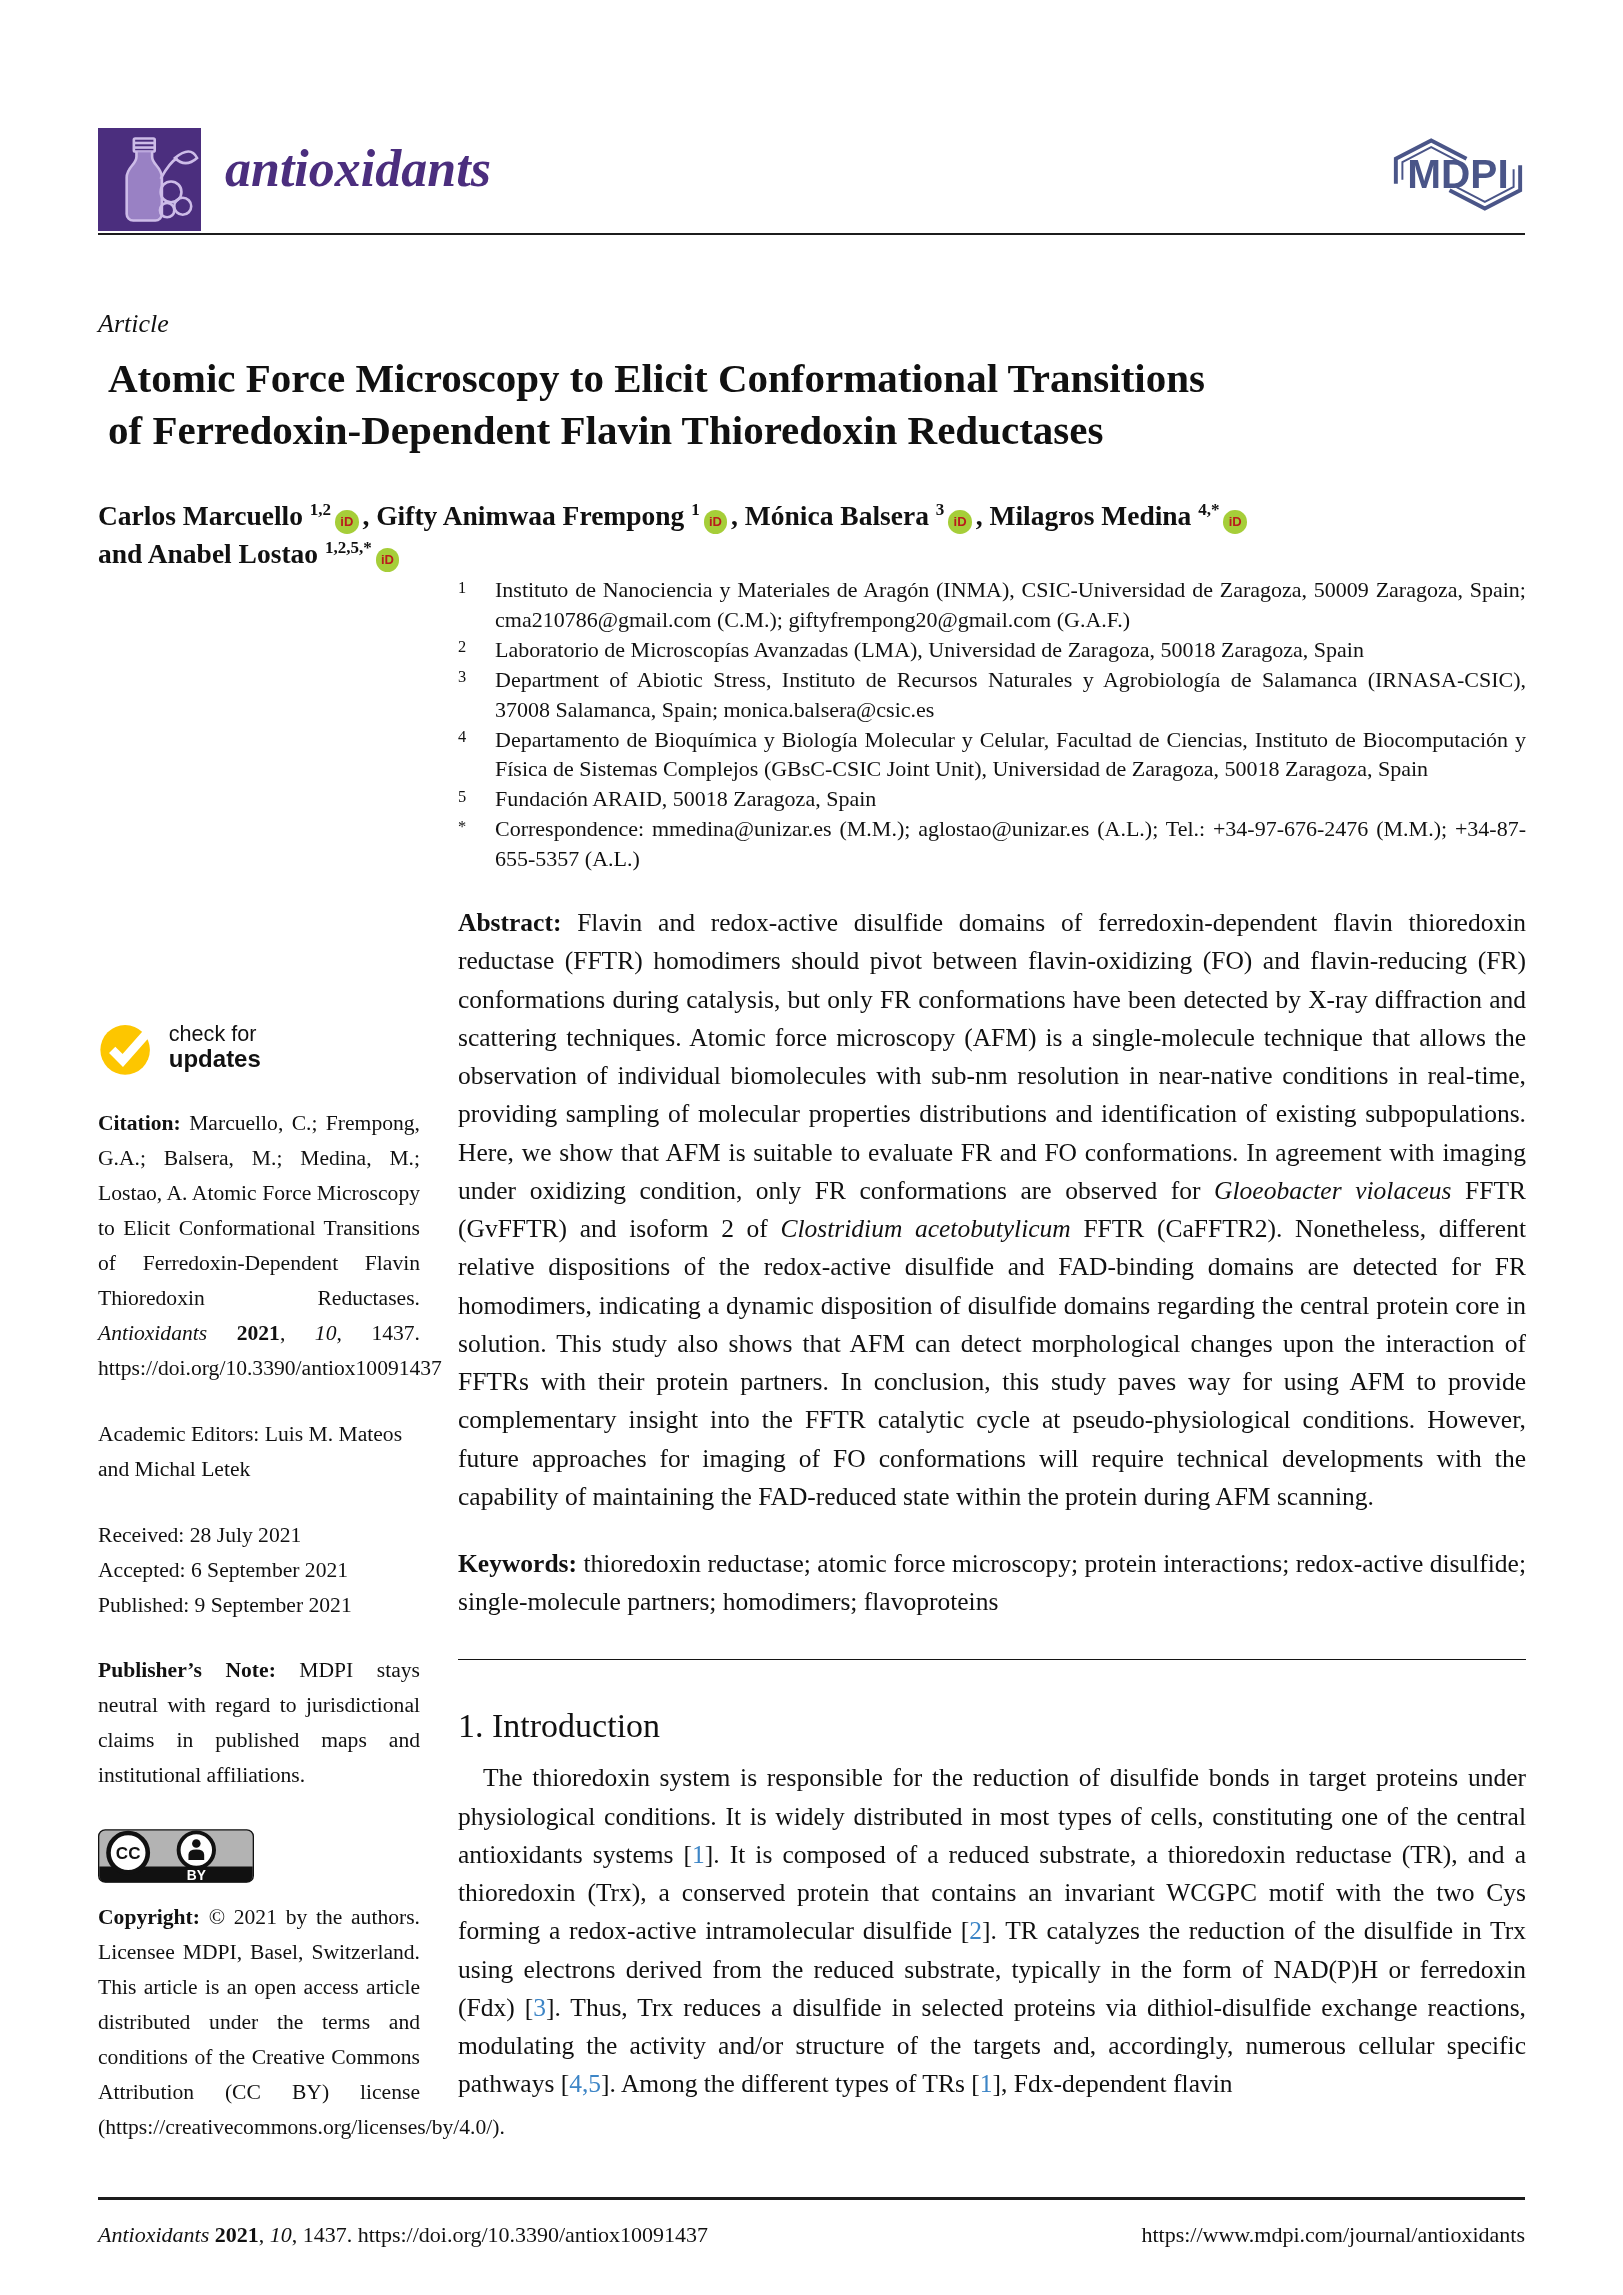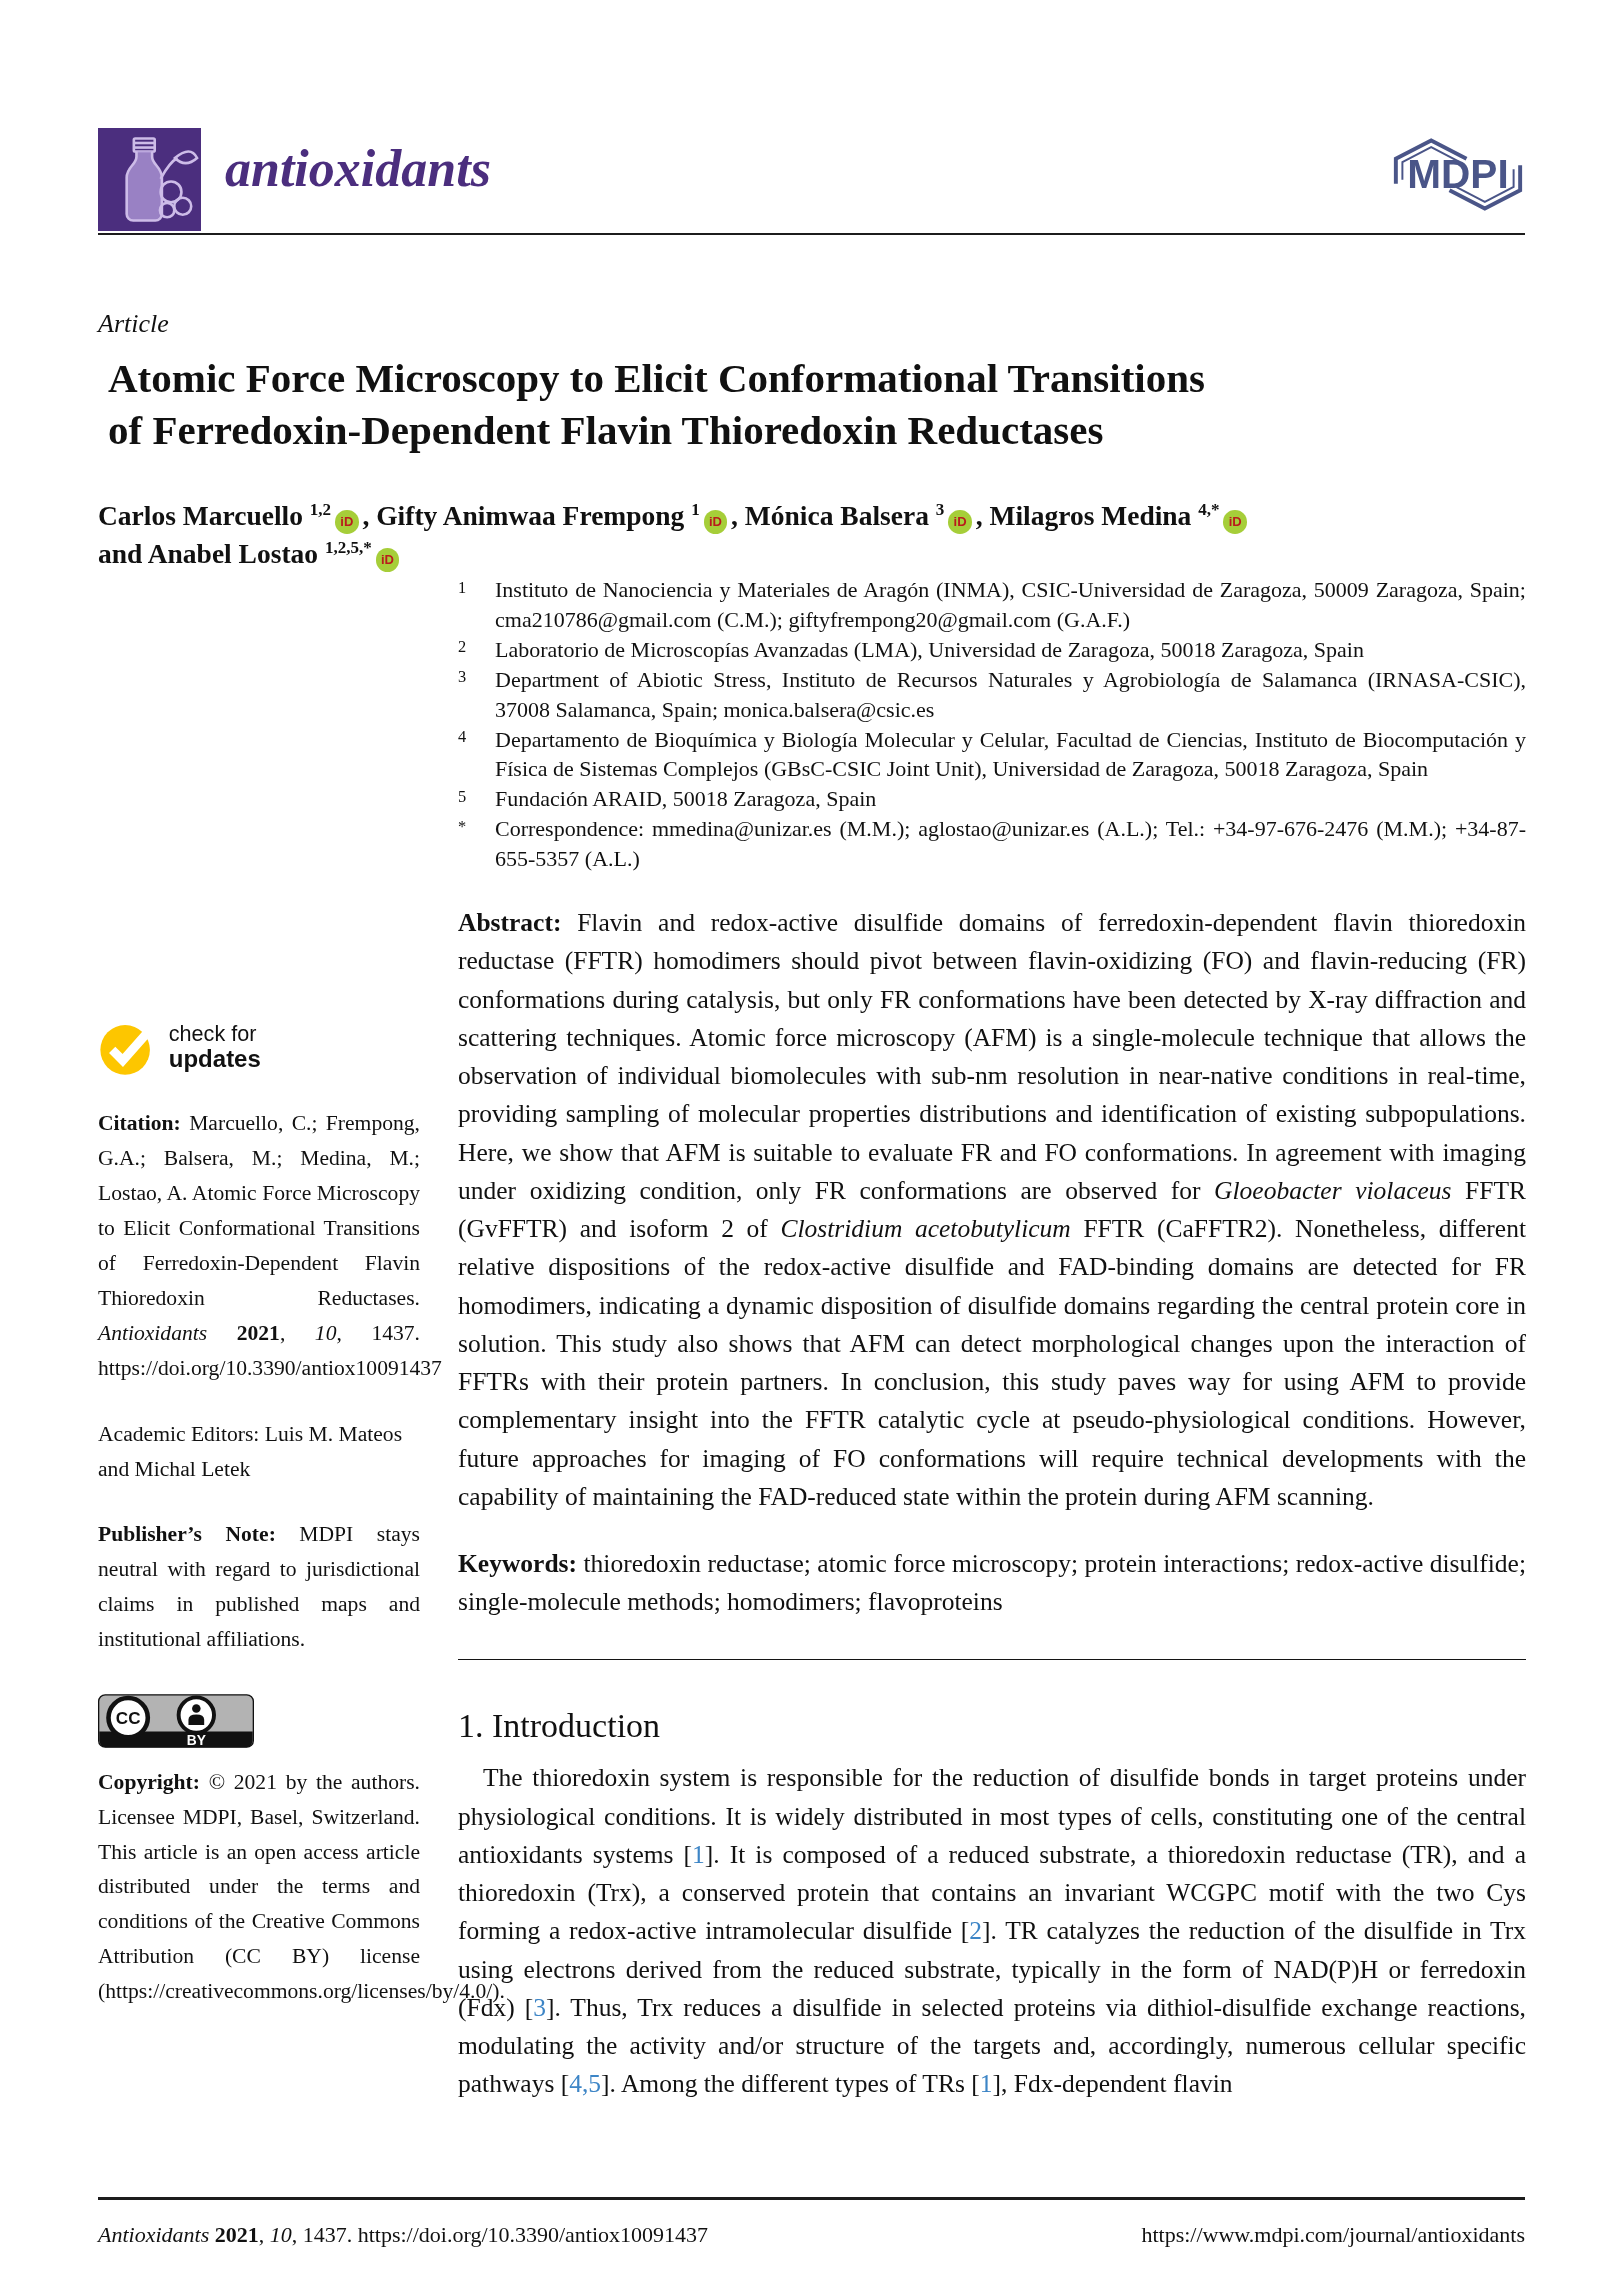--- a/index.html
+++ b/index.html
@@ -119,6 +119,11 @@
 
     <div class="editors">Academic Editors: Luis M. Mateos and Michal Letek</div>
 
+    <div class="dates">
+      <div>Received: 28 July 2021</div>
+      <div>Accepted: 6 September 2021</div>
+      <div>Published: 9 September 2021</div>
+    </div>
 
     <div class="pubnote"><span class="b">Publisher’s Note: </span><span>MDPI stays neutral with regard to jurisdictional claims in published maps and institutional affiliations.</span></div>
 

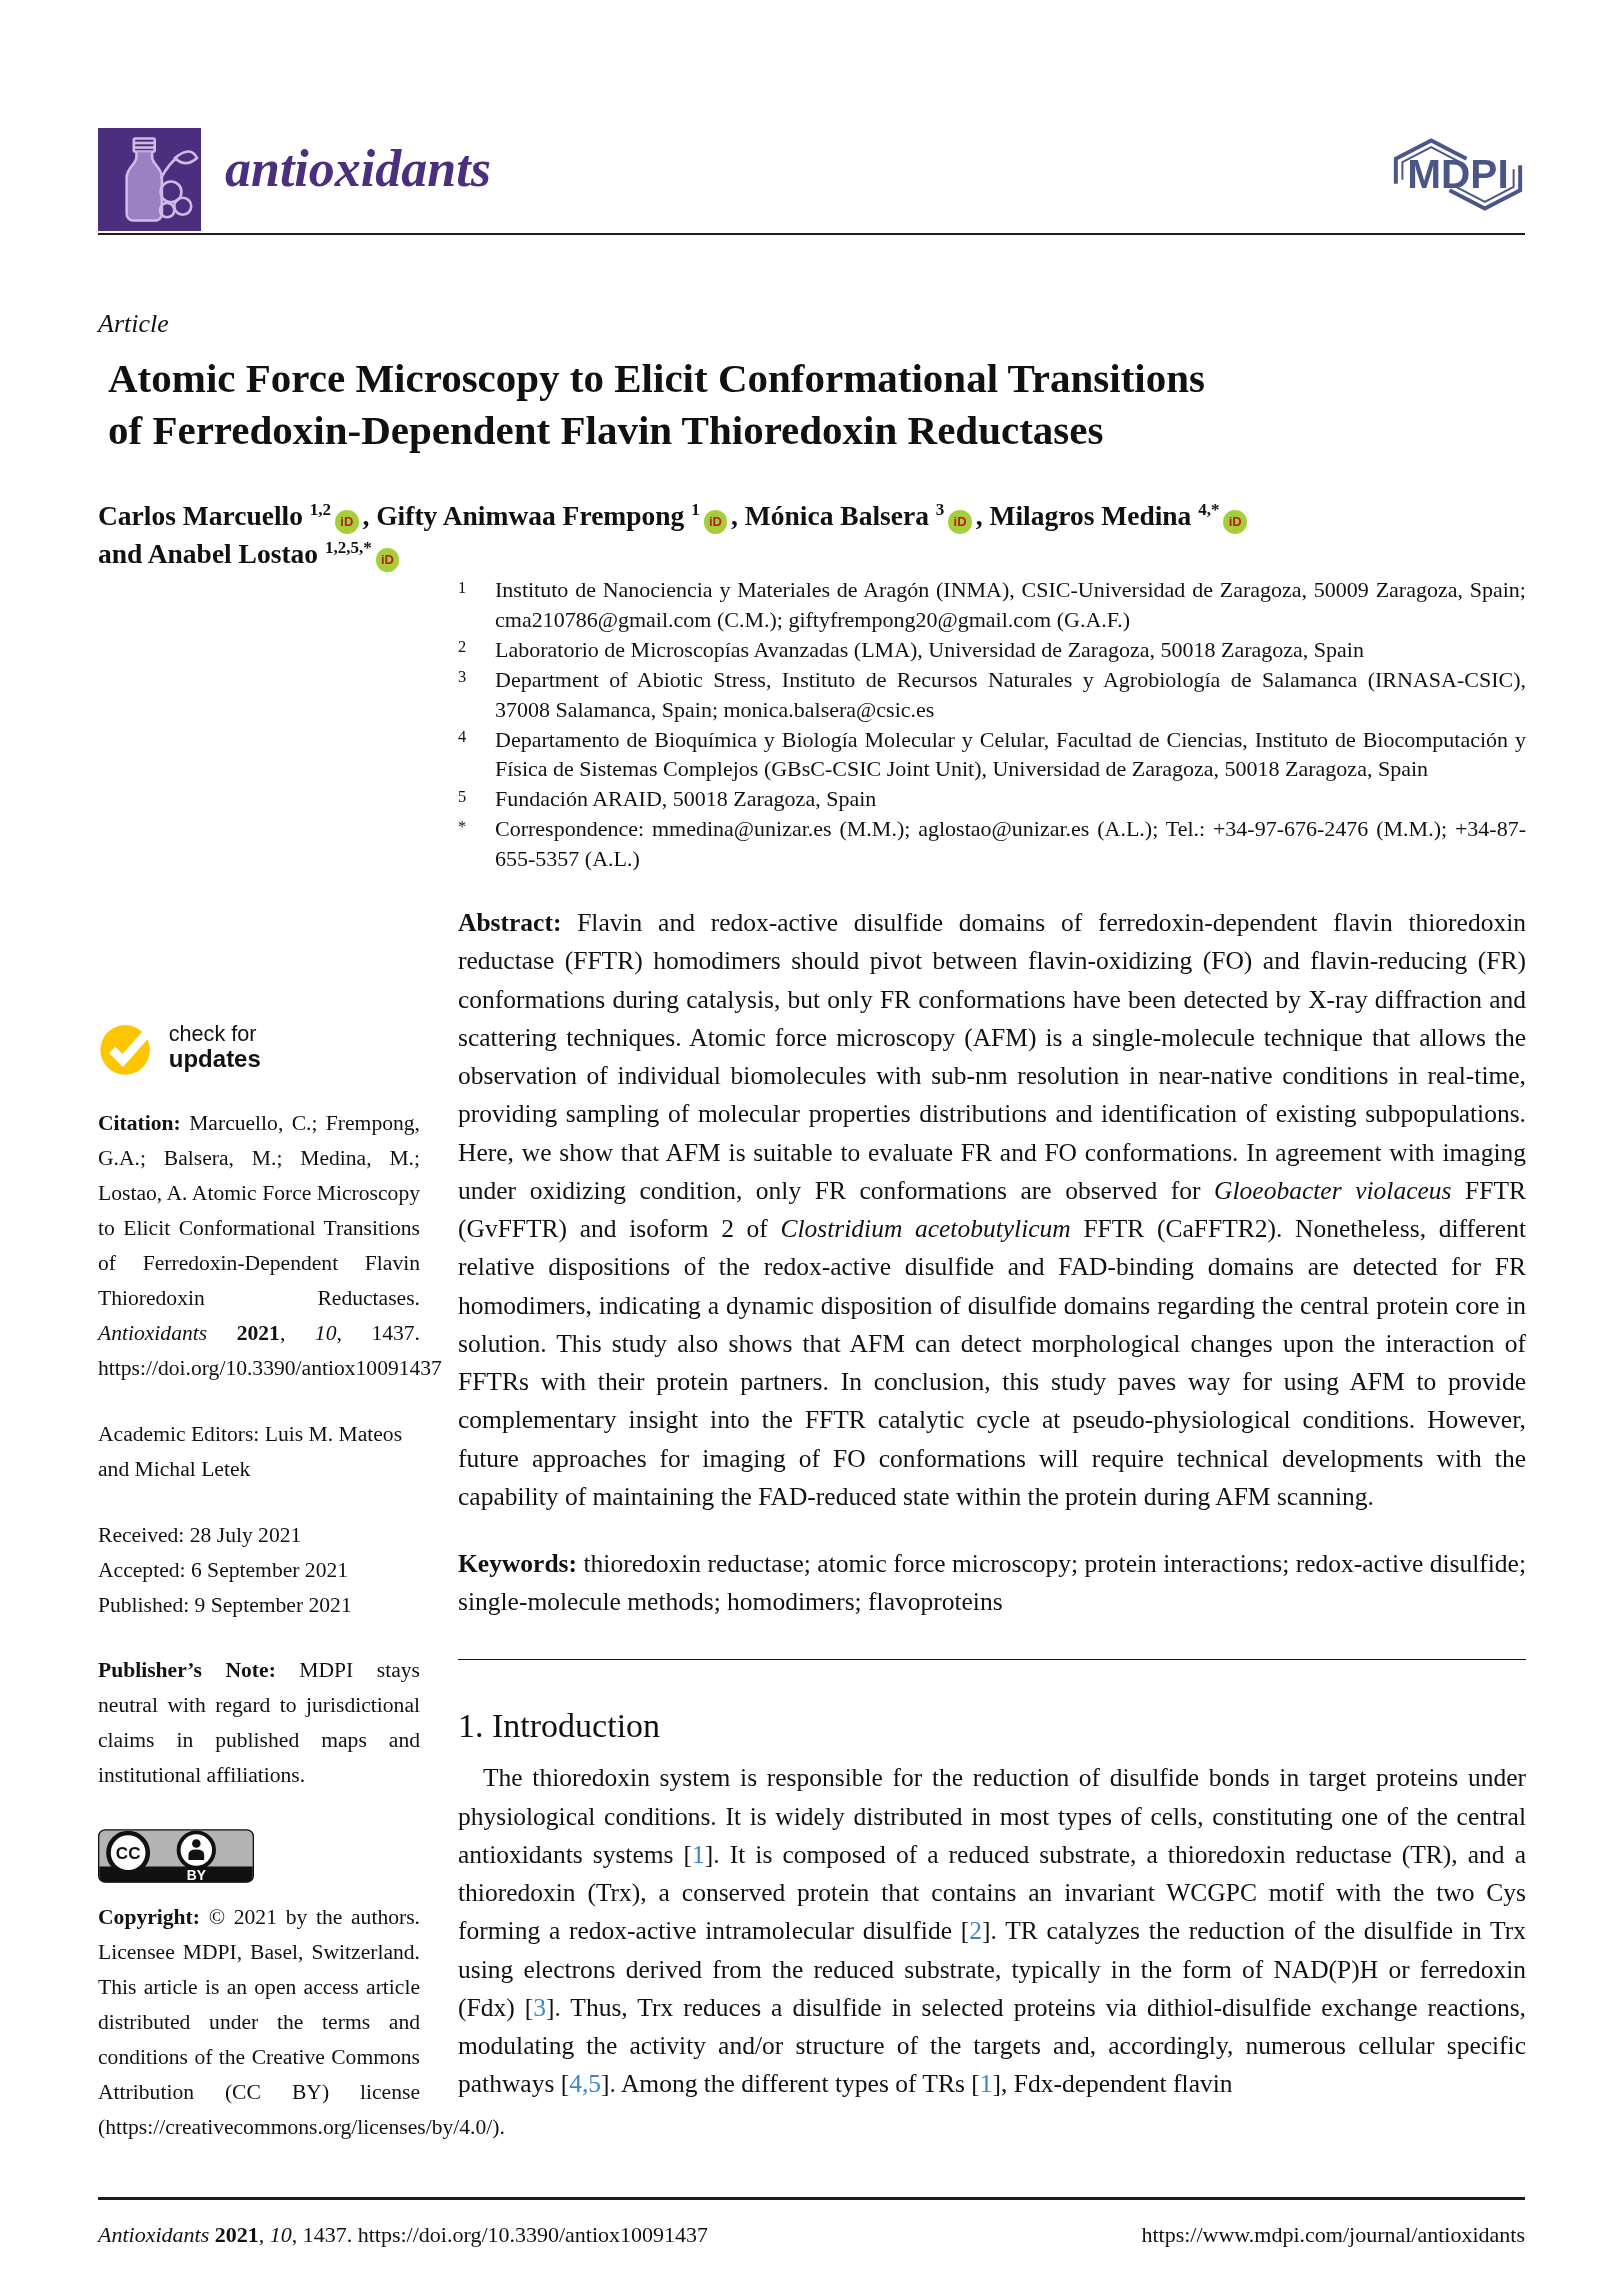--- a/index.html
+++ b/index.html
@@ -180,7 +180,7 @@
 
     <p class="abstract"><span class="b">Abstract: </span><span>Flavin and redox-active disulfide domains of ferredoxin-dependent flavin thioredoxin reductase (FFTR) homodimers should pivot between flavin-oxidizing (FO) and flavin-reducing (FR) conformations during catalysis, but only FR conformations have been detected by X-ray diffraction and scattering techniques. Atomic force microscopy (AFM) is a single-molecule technique that allows the observation of individual biomolecules with sub-nm resolution in near-native conditions in real-time, providing sampling of molecular properties distributions and identification of existing subpopulations. Here, we show that AFM is suitable to evaluate FR and FO conformations. In agreement with imaging under oxidizing condition, only FR conformations are observed for </span><span class="i">Gloeobacter violaceus</span><span> FFTR (GvFFTR) and isoform 2 of </span><span class="i">Clostridium acetobutylicum</span><span> FFTR (CaFFTR2). Nonetheless, different relative dispositions of the redox-active disulfide and FAD-binding domains are detected for FR homodimers, indicating a dynamic disposition of disulfide domains regarding the central protein core in solution. This study also shows that AFM can detect morphological changes upon the interaction of FFTRs with their protein partners. In conclusion, this study paves way for using AFM to provide complementary insight into the FFTR catalytic cycle at pseudo-physiological conditions. However, future approaches for imaging of FO conformations will require technical developments with the capability of maintaining the FAD-reduced state within the protein during AFM scanning.</span></p>
 
-    <p class="keywords"><span class="b">Keywords: </span><span>thioredoxin reductase; atomic force microscopy; protein interactions; redox-active disulfide; single-molecule methods; homodimers; flavoproteins</span></p>
+    <p class="keywords"><span class="b">Keywords: </span><span>thioredoxin reductase; atomic force microscopy; protein interactions; redox-active disulfide; single-molecule partners; homodimers; flavoproteins</span></p>
 
     <div class="kw-divider"></div>
 

